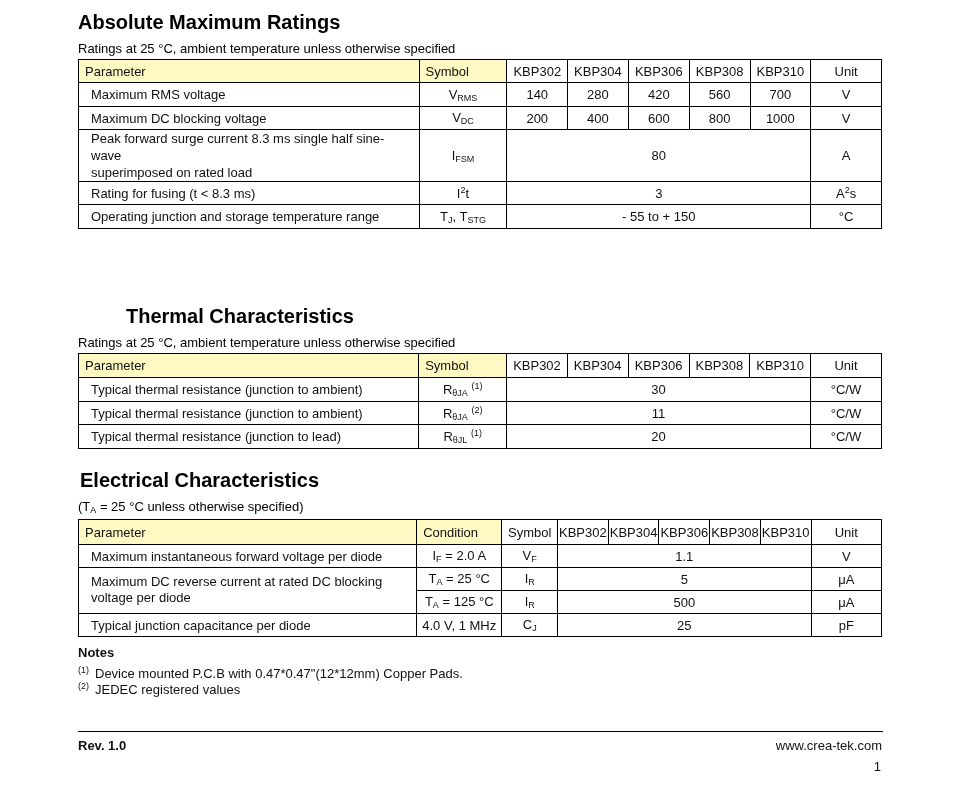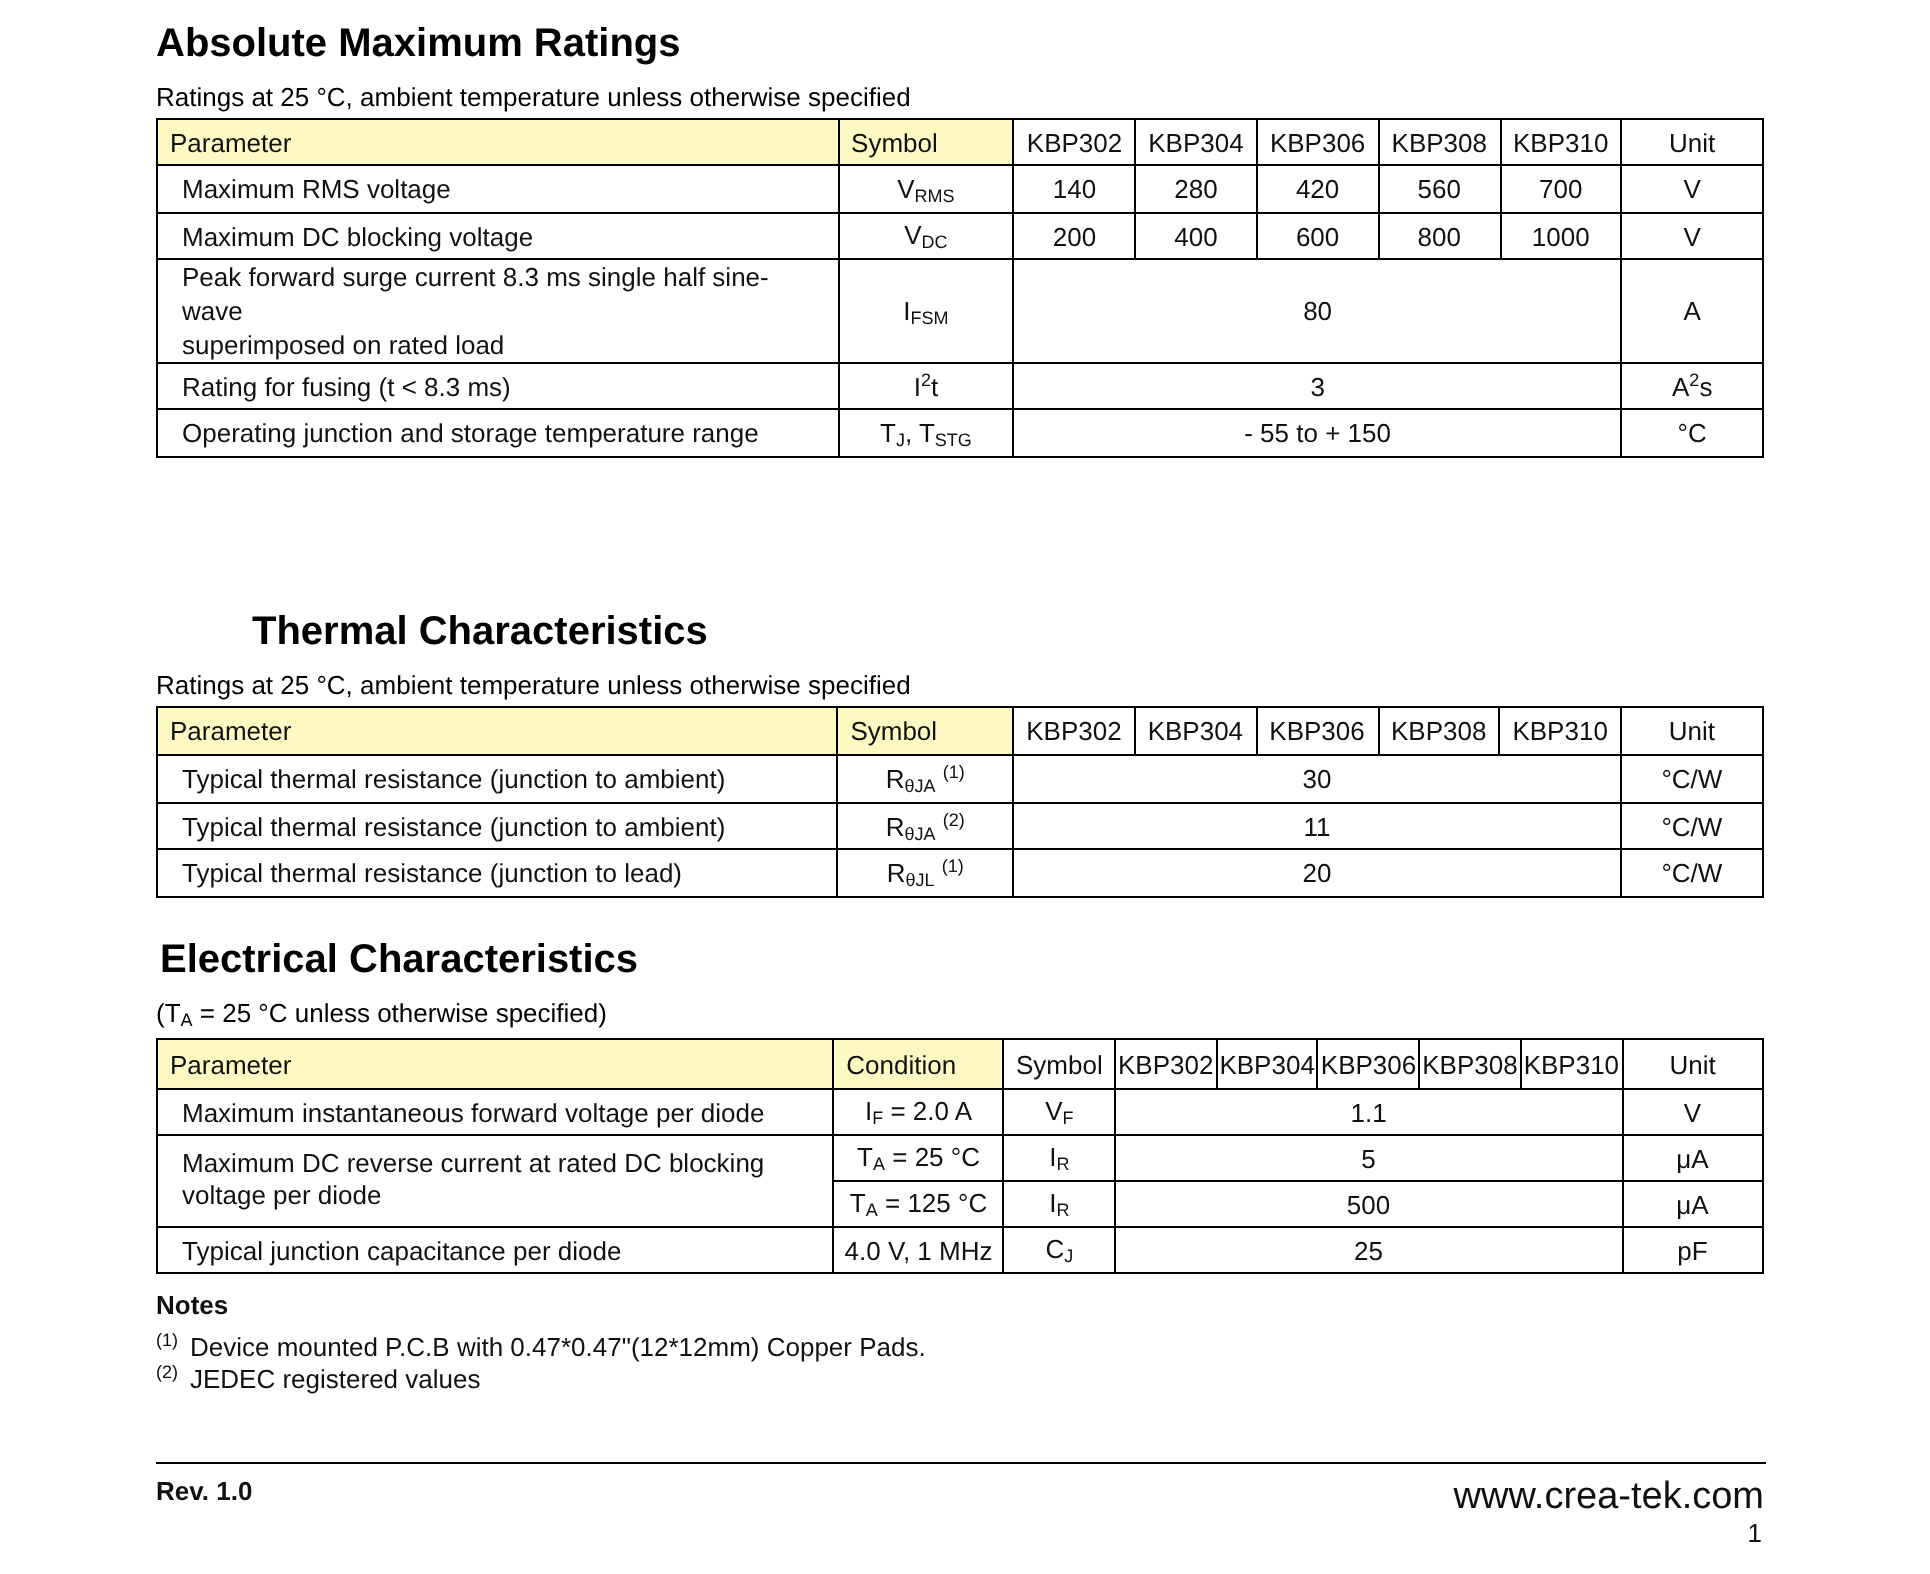--- a/index.html
+++ b/index.html
@@ -20,7 +20,7 @@
   .note sup { font-size:9px; margin-right:6px; }
   .footer-line { position:absolute; left:78px; top:731px; width:805px; height:0; border-top:1.5px solid #000; }
   .rev { position:absolute; left:78px; top:738px; font-size:13px;font-weight:bold; }
-  .url { position:absolute; right:83px; top:738px; font-size:19px;text-align:center; }
+  .url { position:absolute; right:83px; top:738px; font-size:13px;text-align:center; }
   .pg { position:absolute; right:84px; top:759px; font-size:13px; }
 </style>
 </head>

